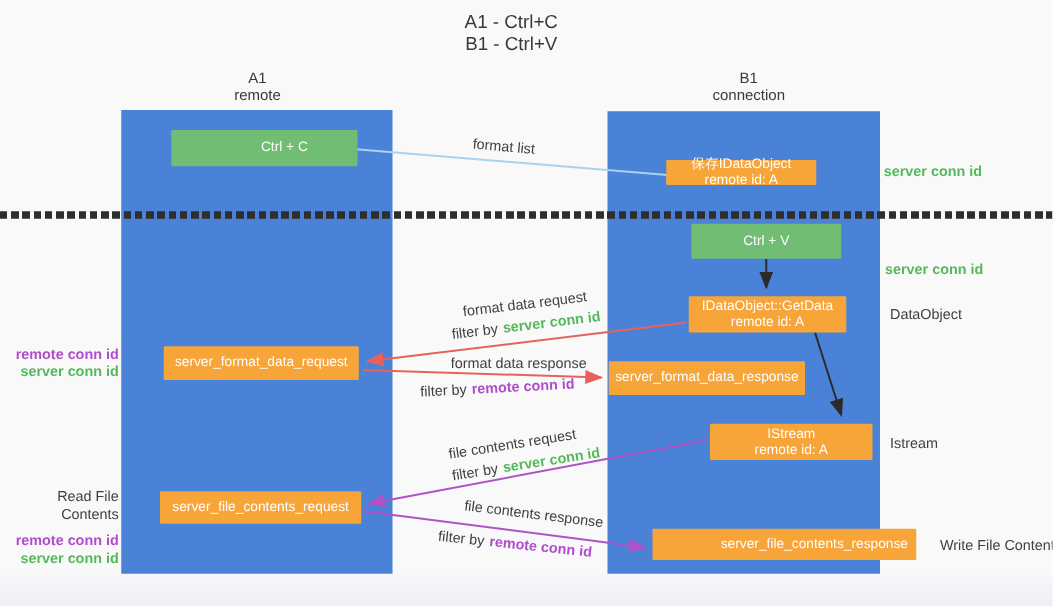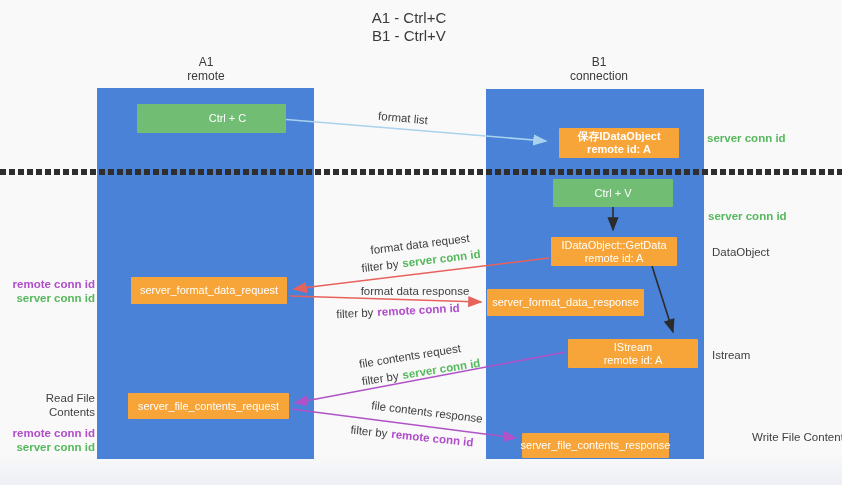--- a/index.html
+++ b/index.html
@@ -106,7 +106,7 @@
     <div>Ctrl + C</div>
   </div>
 
-  <div class="node orange" style="left:559px;top:128px;width:120px;height:30px;font-weight:bold;">
+  <div class="node orange" style="left:533px;top:128px;width:120px;height:20px;">
     <div>保存IDataObject</div>
     <div>remote id: A</div>
   </div>

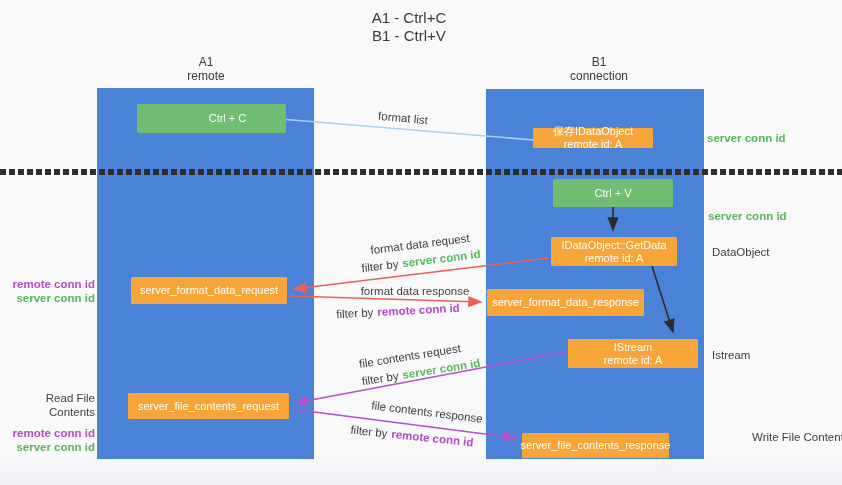--- a/index.html
+++ b/index.html
@@ -137,7 +137,7 @@
     <div>server_file_contents_request</div>
   </div>
 
-  <div class="node orange" style="left:522px;top:433px;width:147px;height:25px;">
+  <div class="node orange" style="left:522px;top:423px;width:163px;height:25px;padding-left:48px;">
     <div>server_file_contents_response</div>
   </div>
 

